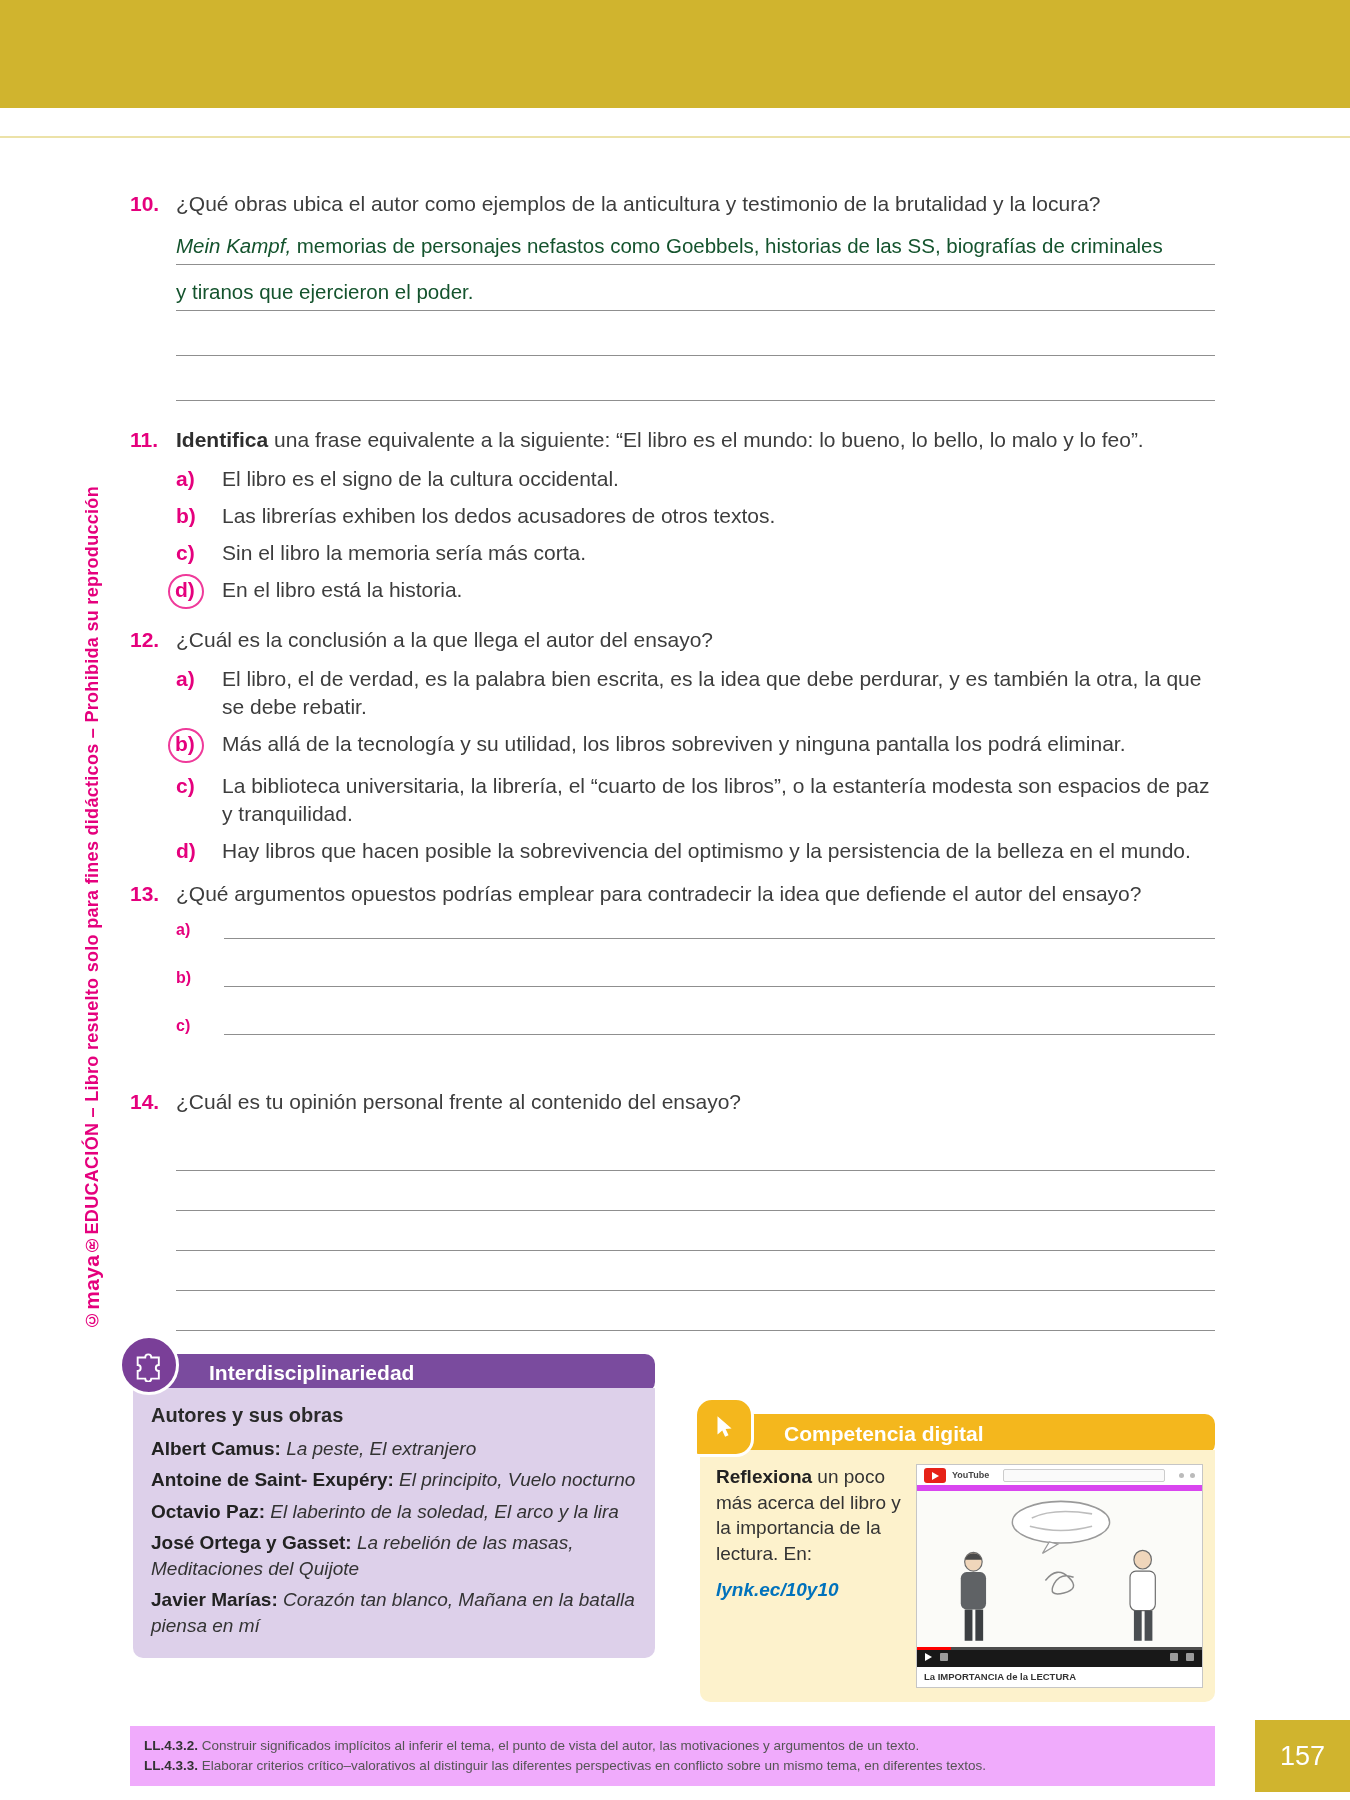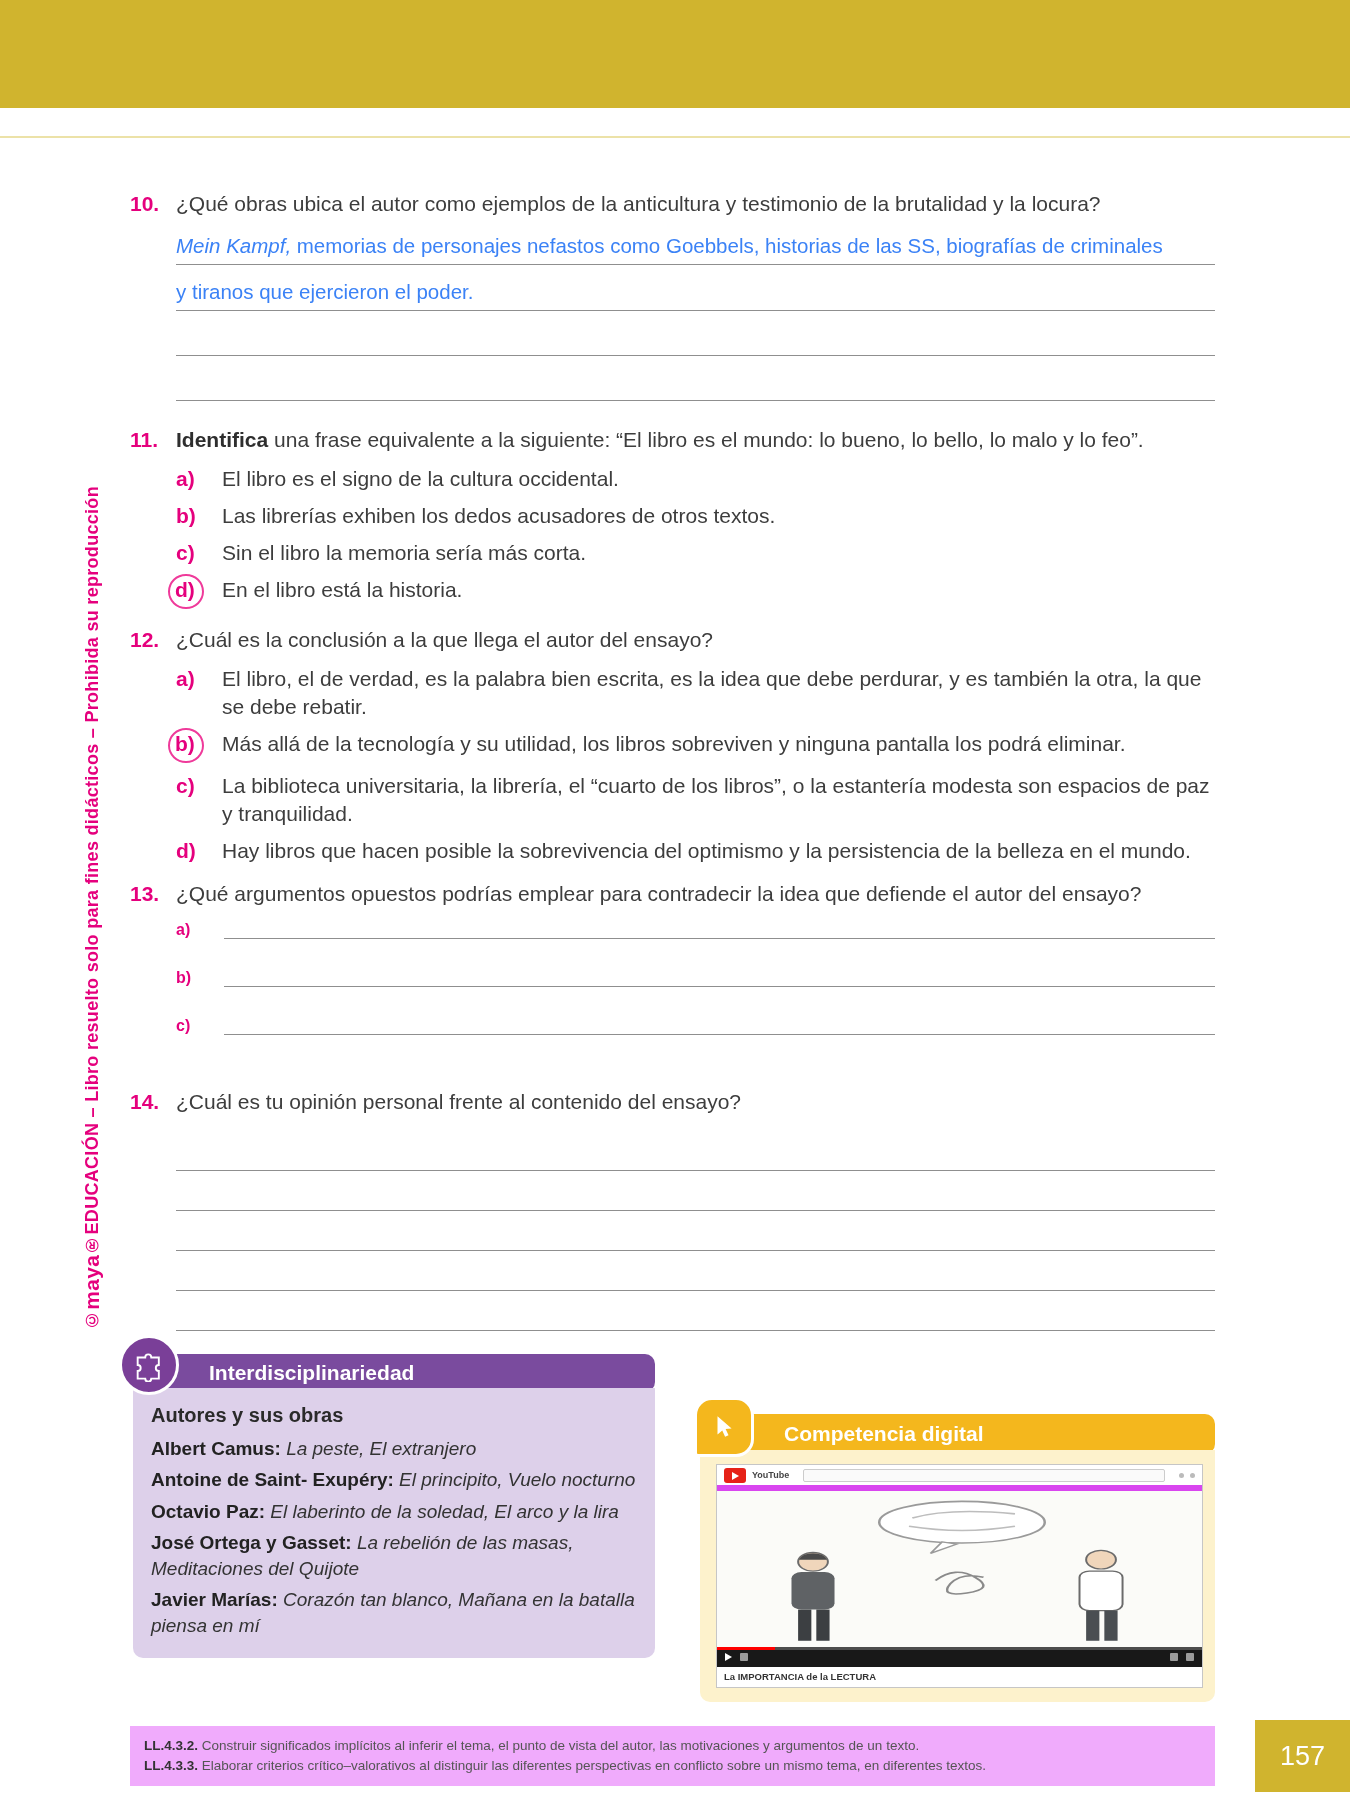--- a/index.html
+++ b/index.html
@@ -29,7 +29,7 @@
   .qtext b { color:#2e2e2e; }
 
   .ansline { margin-left:46px; margin-top:15px; border-bottom:1.5px solid #8f8f8f;
-             font-size:20.5px; color:#3b82f6; padding-bottom:6px; min-height:30px; white-space:nowrap; overflow:hidden; }
+             font-size:20.5px; color:#14532d; padding-bottom:6px; min-height:30px; white-space:nowrap; overflow:hidden; }
   .ansline .ital { font-style:italic; }
   .blank { margin-left:46px; border-bottom:1.5px solid #8f8f8f; height:45px; }
   .q14lines .blank { height:40px; }

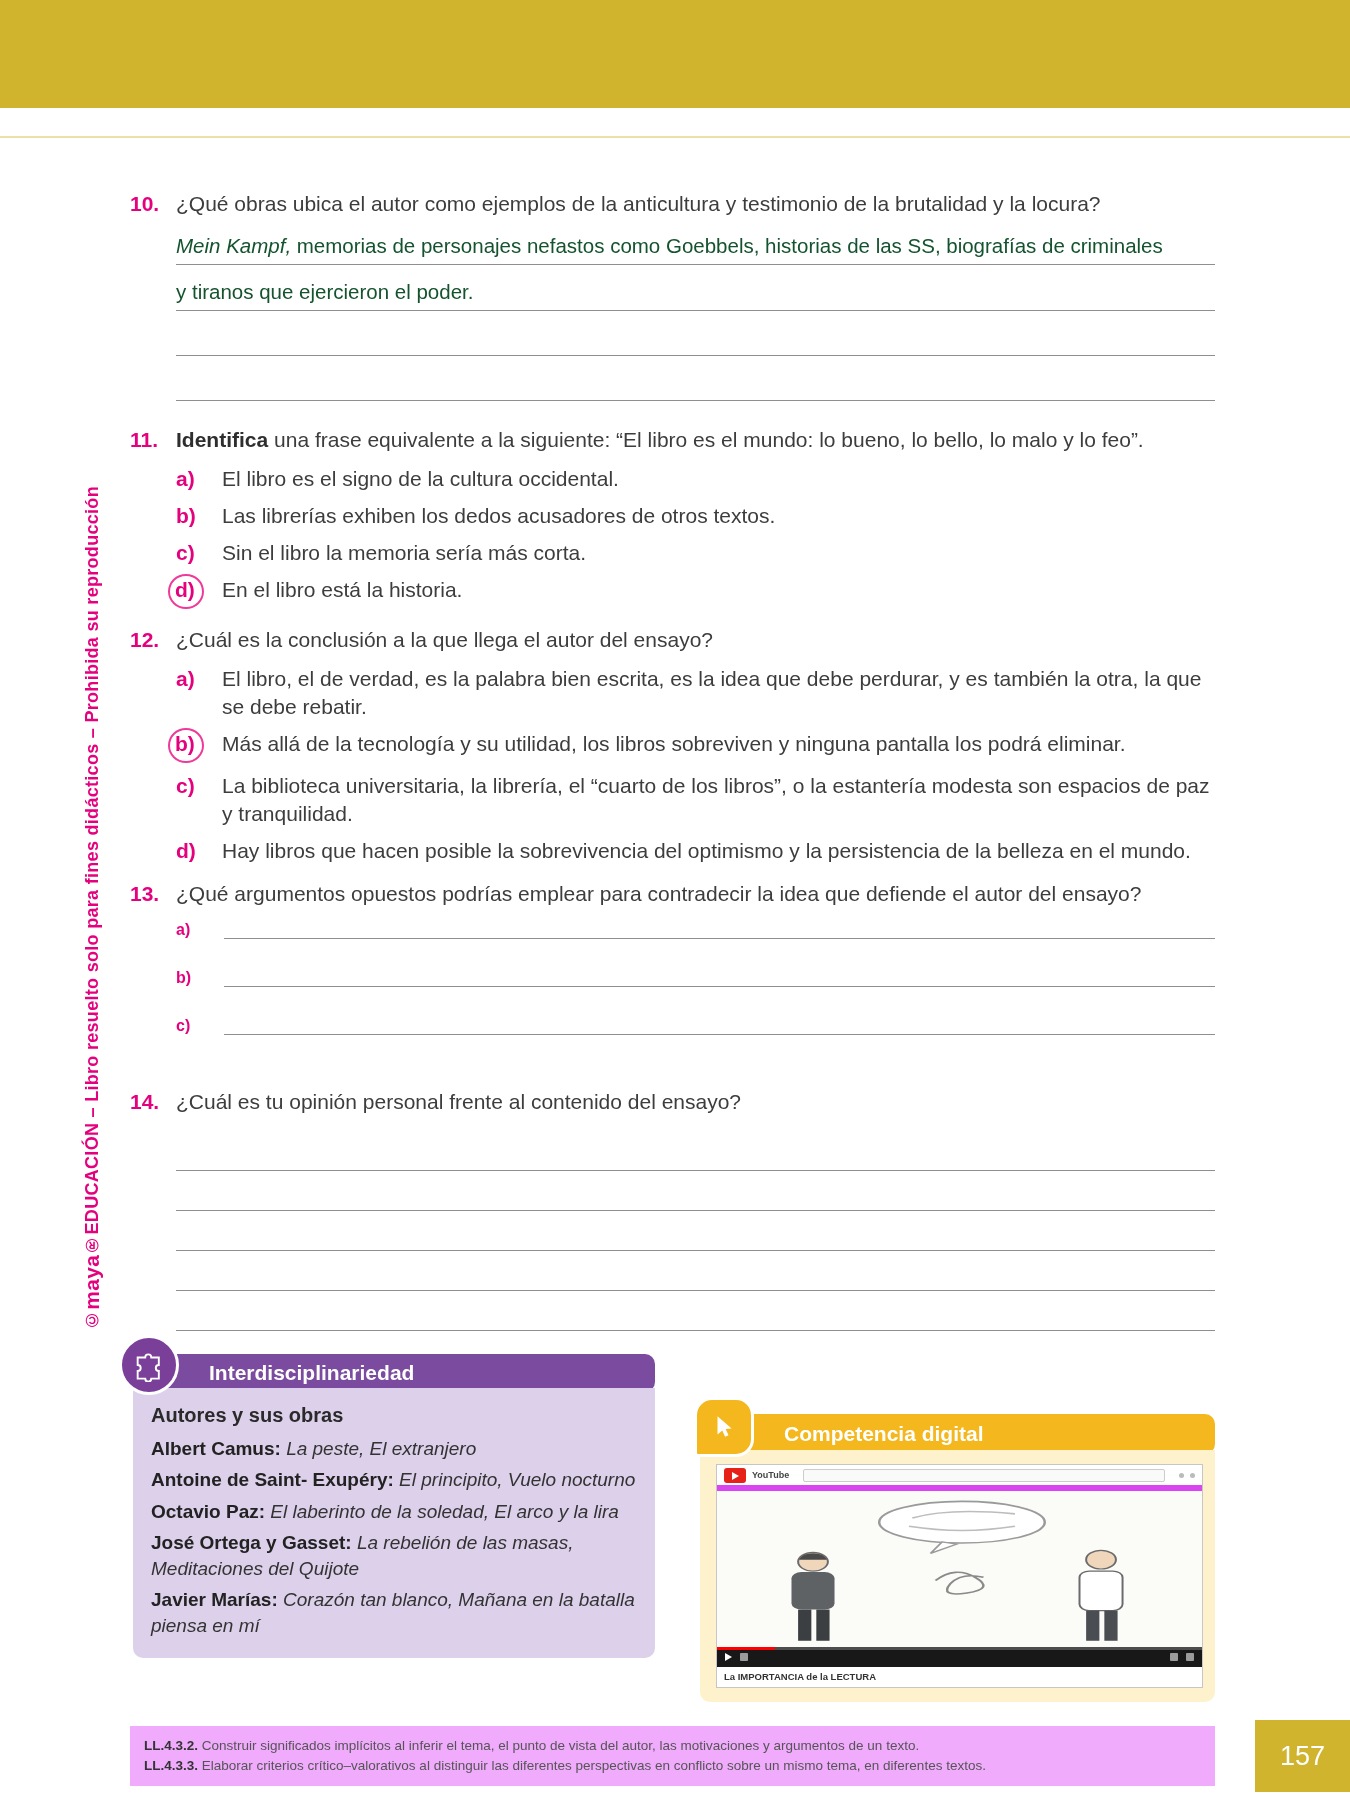--- a/index.html
+++ b/index.html
@@ -229,6 +229,10 @@
       <span>Competencia digital</span>
     </div>
     <div class="digi-body">
+      <div class="digi-text">
+        <p><b>Reflexiona</b><span> un poco más acerca del libro y la importancia de la lectura. En:</span></p>
+        <a class="digi-link" href="#">lynk.ec/10y10</a>
+      </div>
       <div class="video">
         <div class="yt-top">
           <span class="yt-logo"></span>

